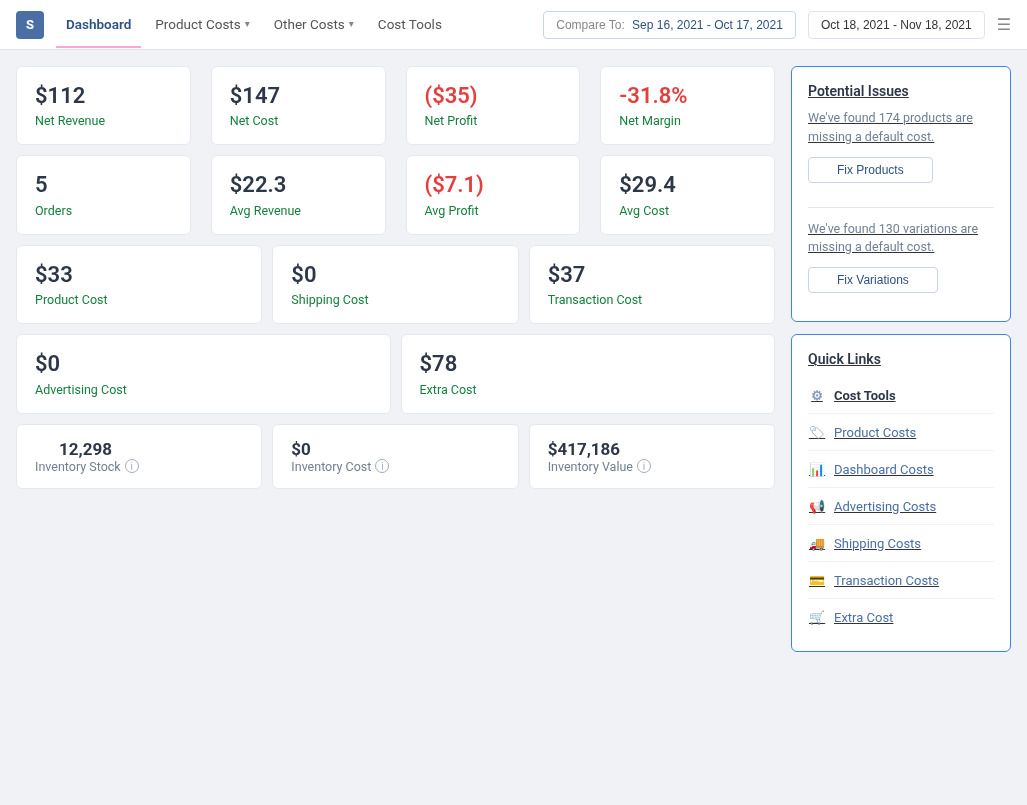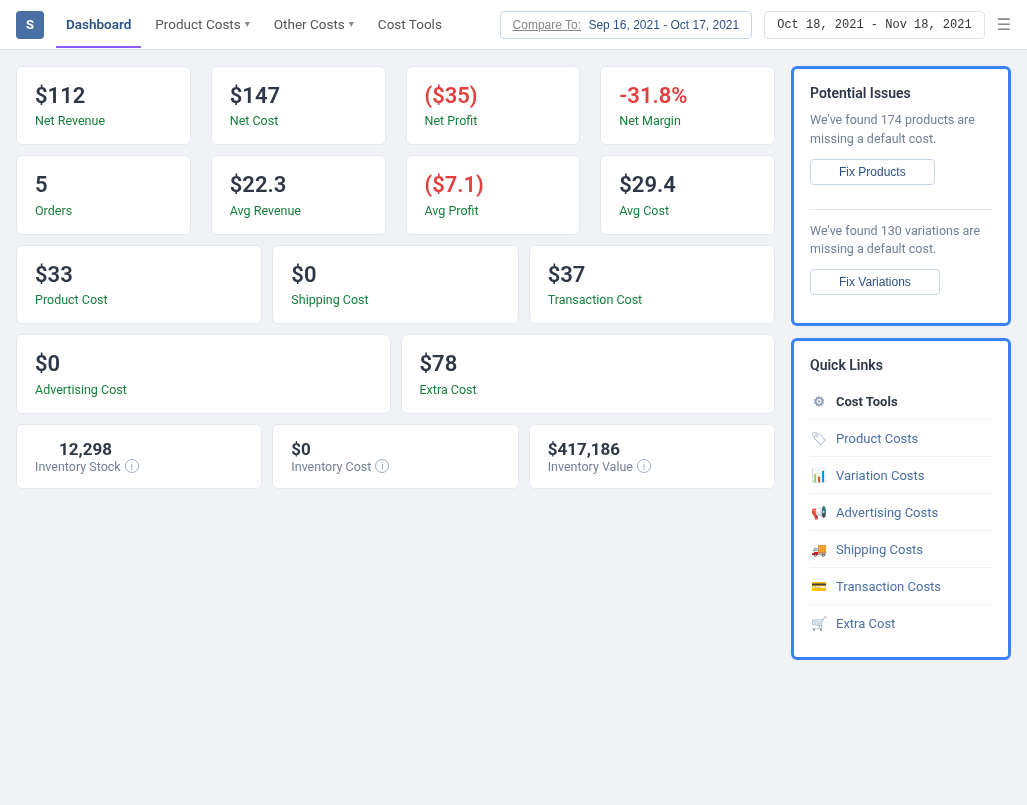--- a/index.html
+++ b/index.html
@@ -40,7 +40,7 @@
     }
     .nav-item.active {
       color: #2c5282;
-      border-bottom: 2px solid #8b5cf6;
+      border-bottom: 2px solid #f9a8d4;
       font-weight: 600;
     }
     .nav-item .caret {

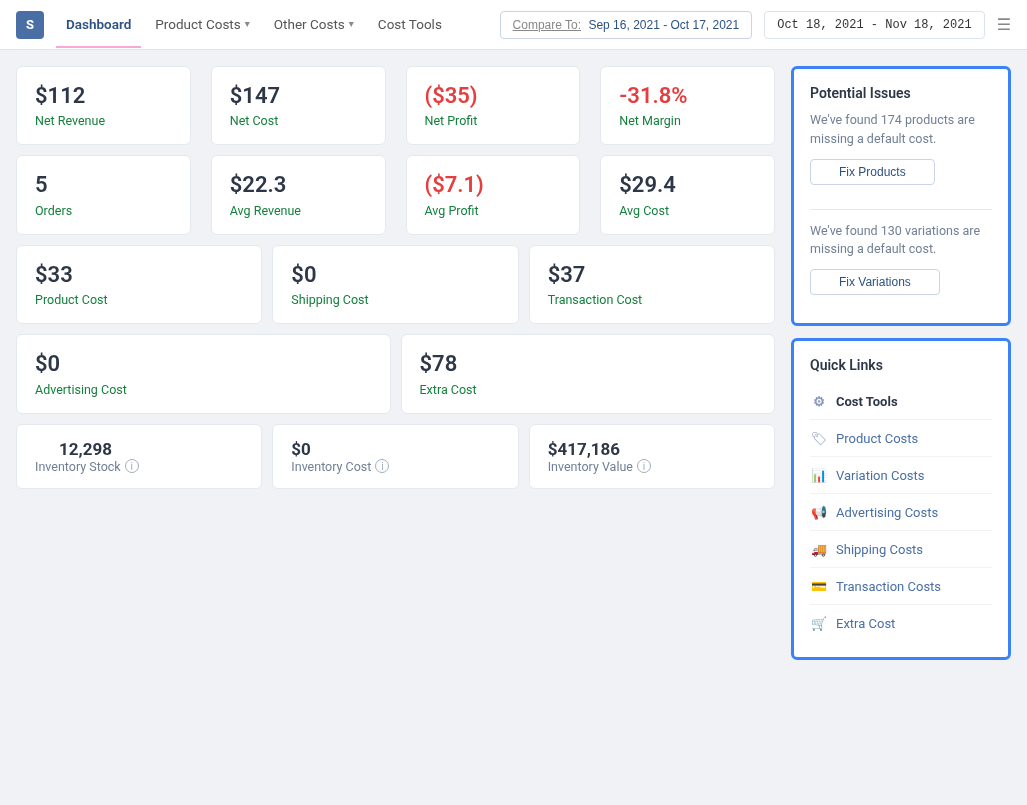--- a/index.html
+++ b/index.html
@@ -58,7 +58,7 @@
       cursor: pointer;
       white-space: nowrap;
     }
-    .nav-compare span.label { color: #888; margin-right: 4px; text-decoration: underline; }
+    .nav-compare span.label { color: #888; margin-right: 4px; }
     .nav-daterange {
       border: 1px solid #dde3ec;
       border-radius: 4px;

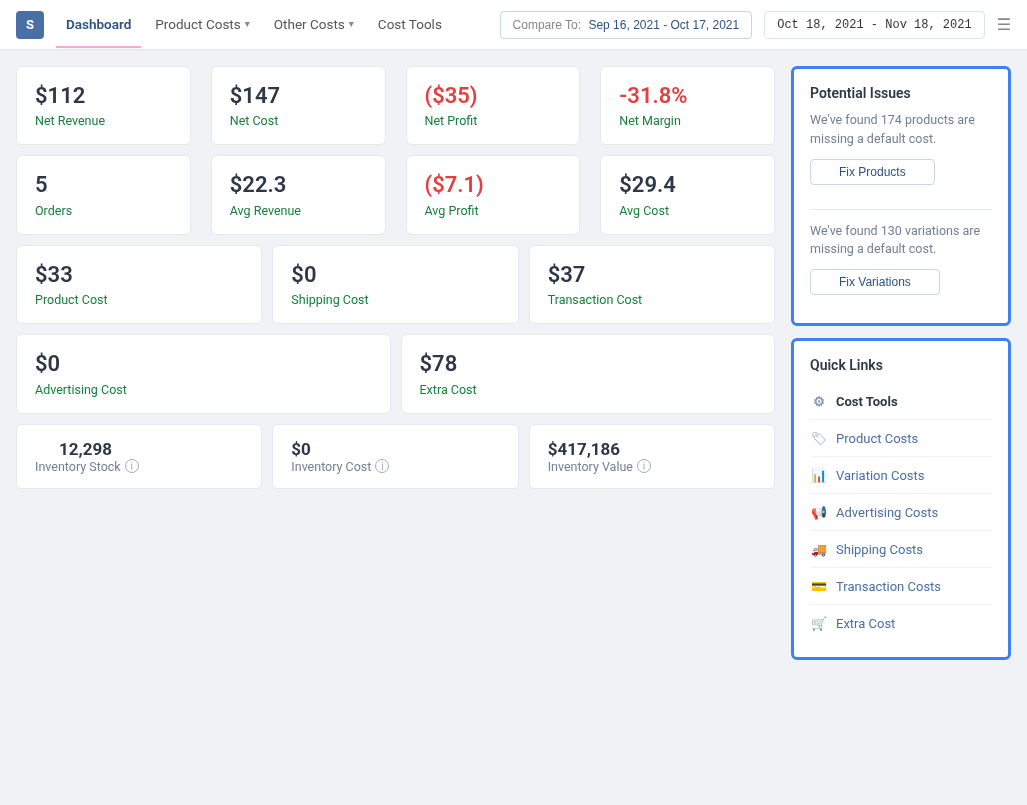--- a/index.html
+++ b/index.html
@@ -69,7 +69,6 @@
       cursor: pointer;
       margin-left: 8px;
       white-space: nowrap;
-      font-family: Liberation Mono, monospace;
     }
     .nav-menu-icon {
       margin-left: 8px;

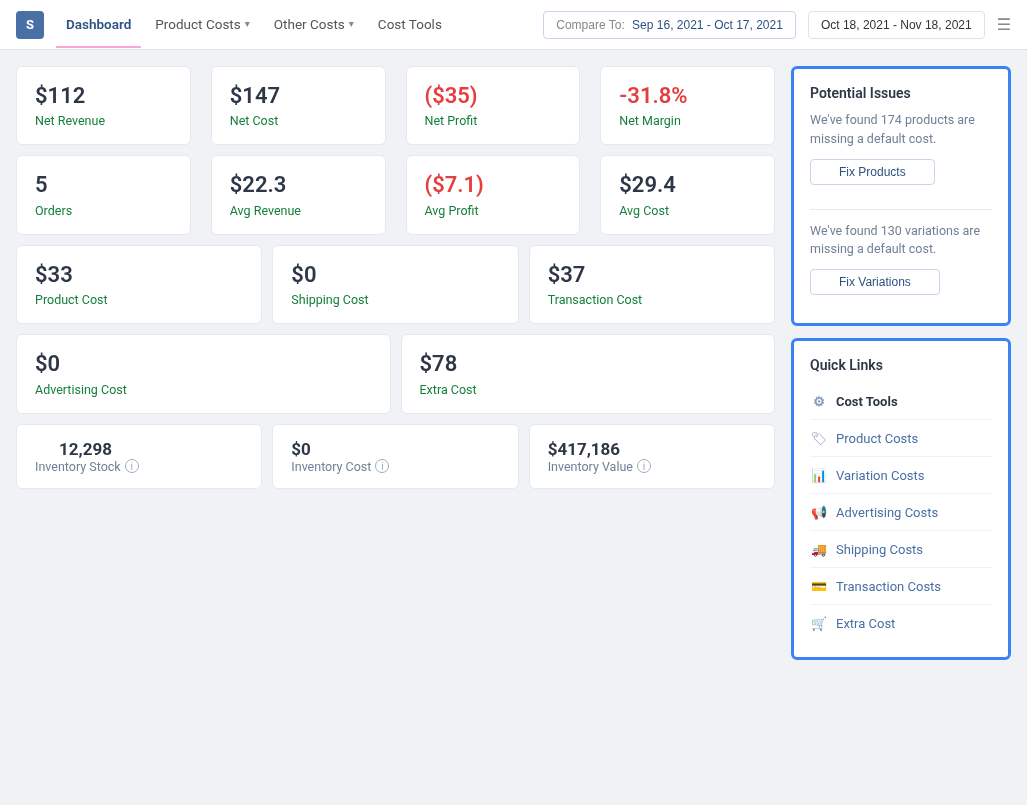--- a/index.html
+++ b/index.html
@@ -182,9 +182,10 @@
     .sidebar-card {
       background: #fff;
       border-radius: 6px;
-      border: 3px solid #3b82f6;
+      border: 1px solid #3b82f6;
       padding: 16px;
       margin-bottom: 12px;
+      text-decoration: underline;
     }
     .sidebar-card h3 {
       font-size: 14px;

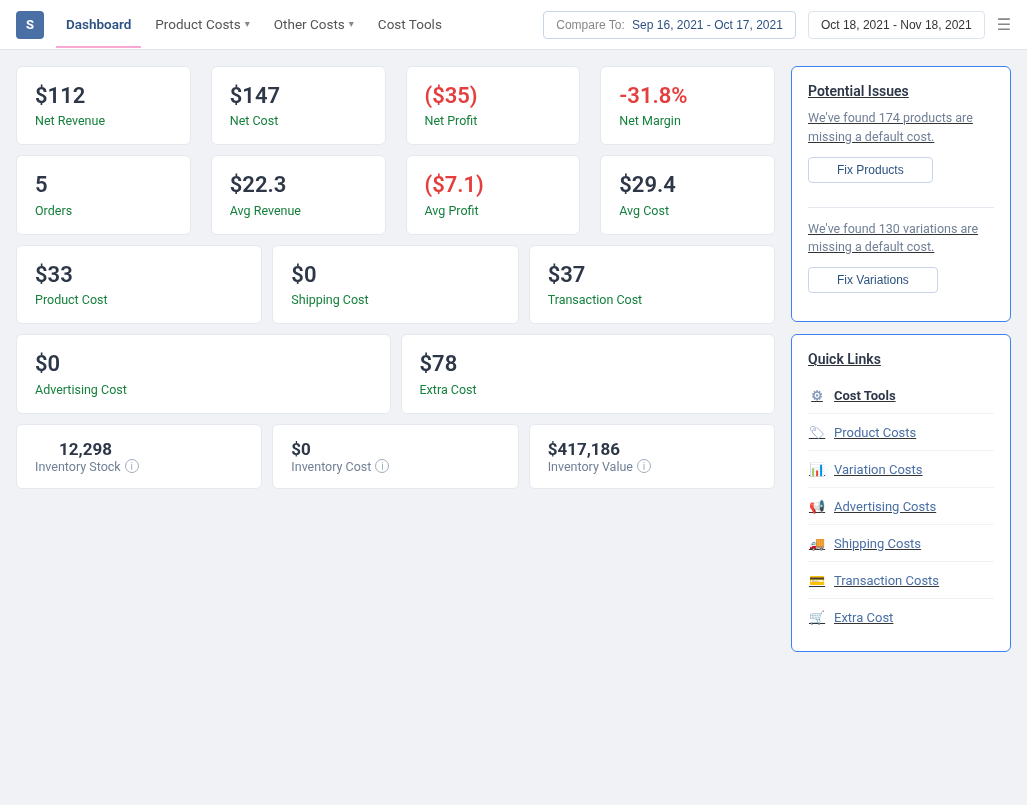--- a/index.html
+++ b/index.html
@@ -407,7 +407,7 @@
         </li>
         <li>
           <span class="ql-icon">📊</span>
-          <span>Variation Costs</span>
+          <span>Dashboard Costs</span>
         </li>
         <li>
           <span class="ql-icon">📢</span>

